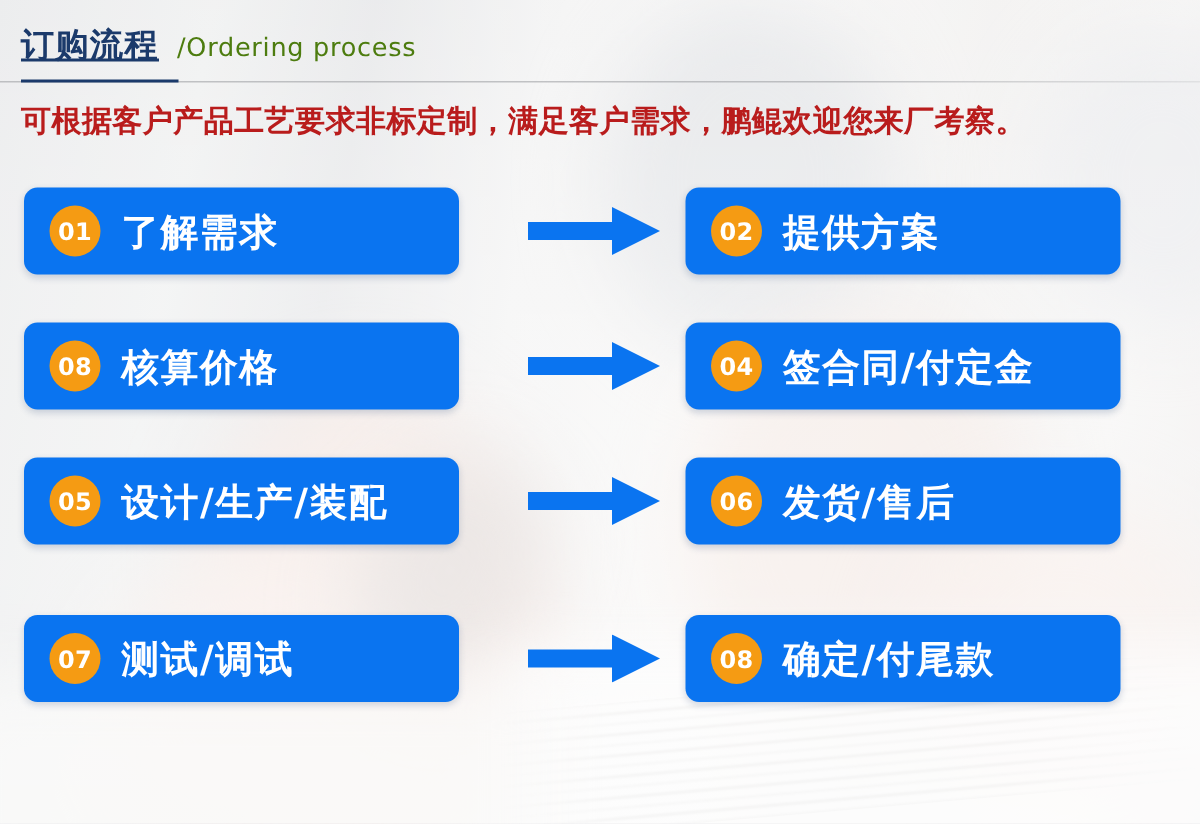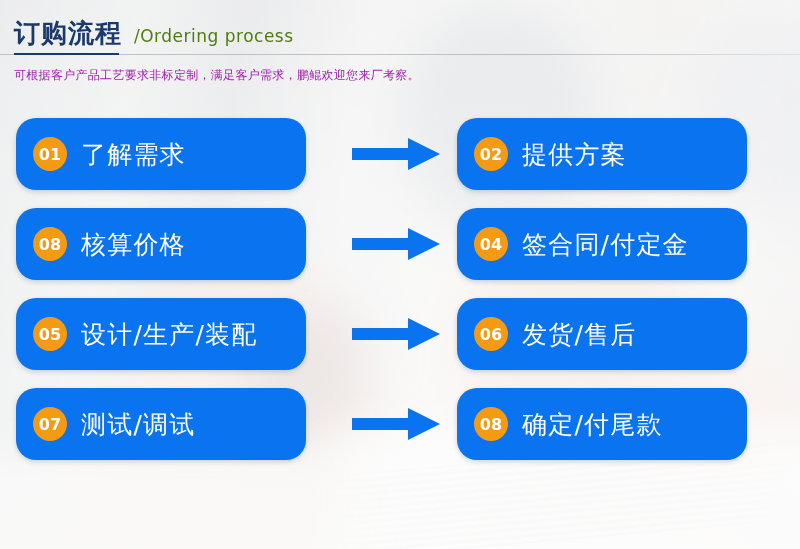--- a/index.html
+++ b/index.html
@@ -137,12 +137,13 @@
     gap: 12px;
   }
   .title-cn {
-    font-size: 26px;
+    font-size: 22px;
     font-weight: 700;
     color: #1b3a6b;
     letter-spacing: 1px;
     line-height: 1;
     white-space: nowrap;
+    text-decoration: underline;
   }
   .title-en {
     font-size: 17px;

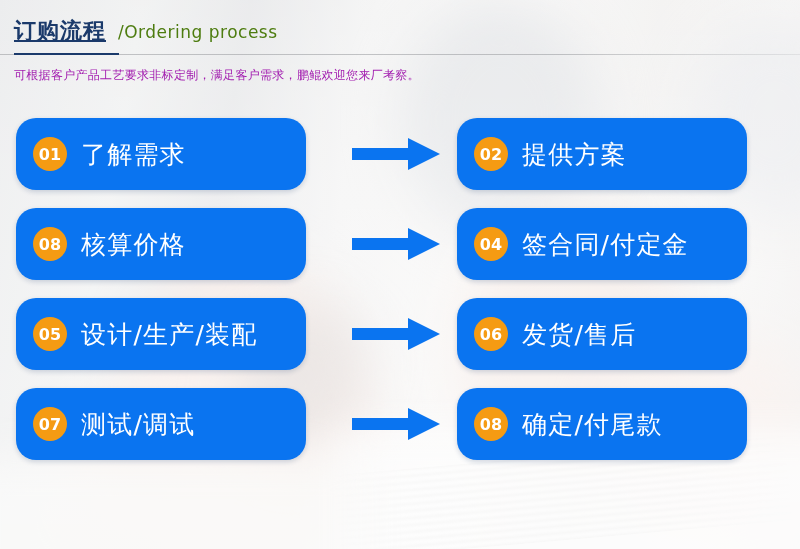--- a/index.html
+++ b/index.html
@@ -174,9 +174,9 @@
     position: absolute;
     left: 14px; top: 67px;
     width: 780px;
-    font-size: 12px;
-    font-weight: 400;
-    color: #a21caf;
+    font-size: 20px;
+    font-weight: 700;
+    color: #b91c1c;
     letter-spacing: 0.3px;
     white-space: nowrap;
   }

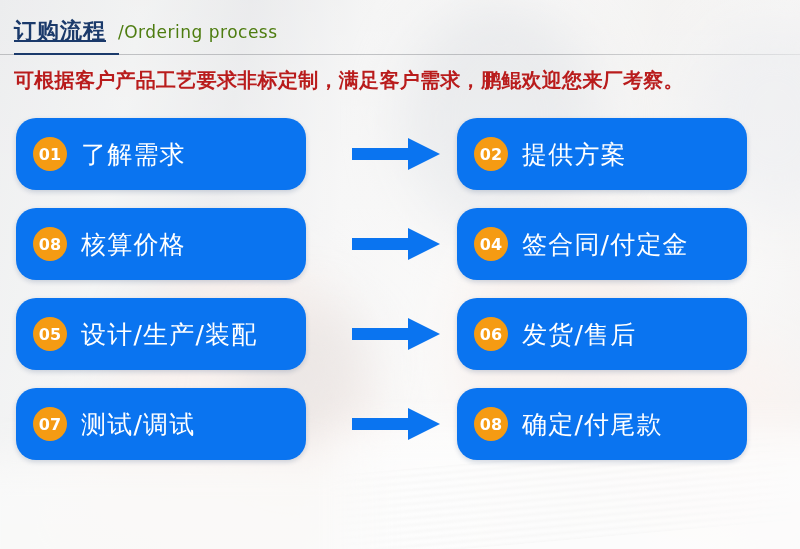--- a/index.html
+++ b/index.html
@@ -203,8 +203,8 @@
 
   .step {
     position: absolute;
-    height: 72px;
-    border-radius: 20px;
+    height: 58px;
+    border-radius: 9px;
     background: #0a74f0;
     display: flex;
     align-items: center;

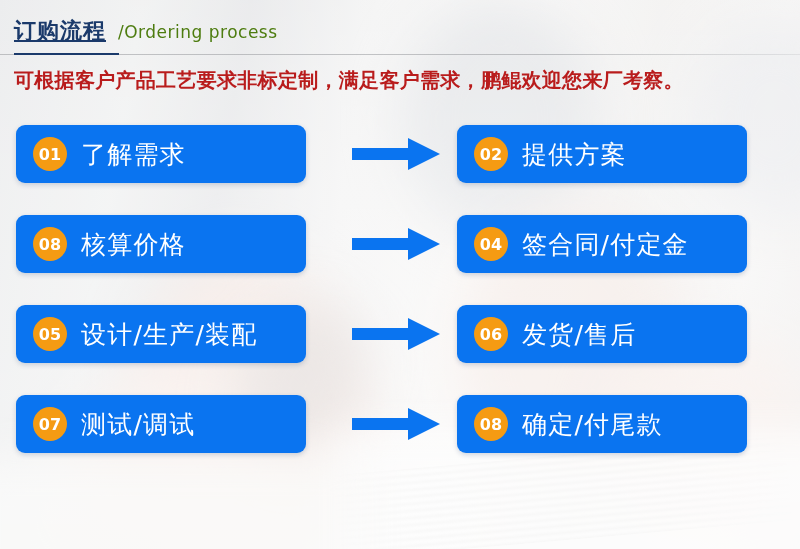--- a/index.html
+++ b/index.html
@@ -232,7 +232,7 @@
     margin-left: 14px;
     color: #ffffff;
     font-size: 25px;
-    font-weight: 400;
+    font-weight: 700;
     letter-spacing: 1.2px;
     white-space: nowrap;
     line-height: 1;

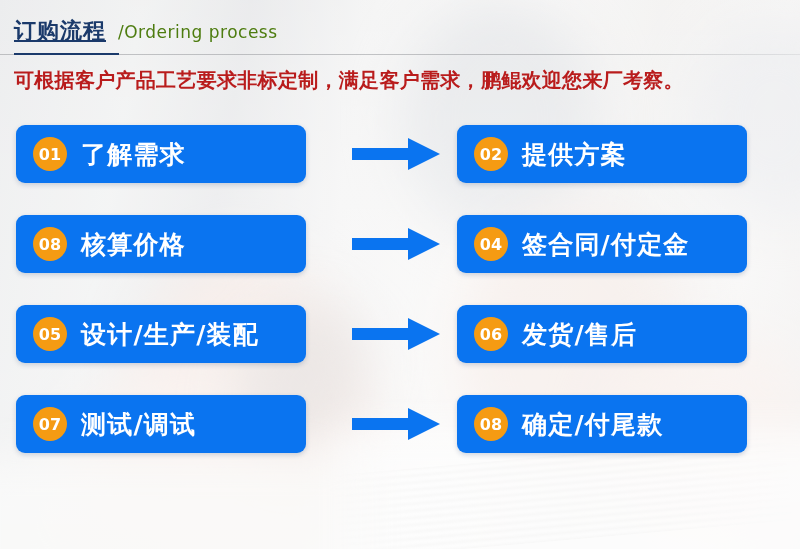--- a/index.html
+++ b/index.html
@@ -199,7 +199,7 @@
   .flow-row.r0 { top: 7px; }
   .flow-row.r1 { top: 97px; }
   .flow-row.r2 { top: 187px; }
-  .flow-row.r3 { top: 277px; }
+  .flow-row.r3 { top: 292px; }
 
   .step {
     position: absolute;

